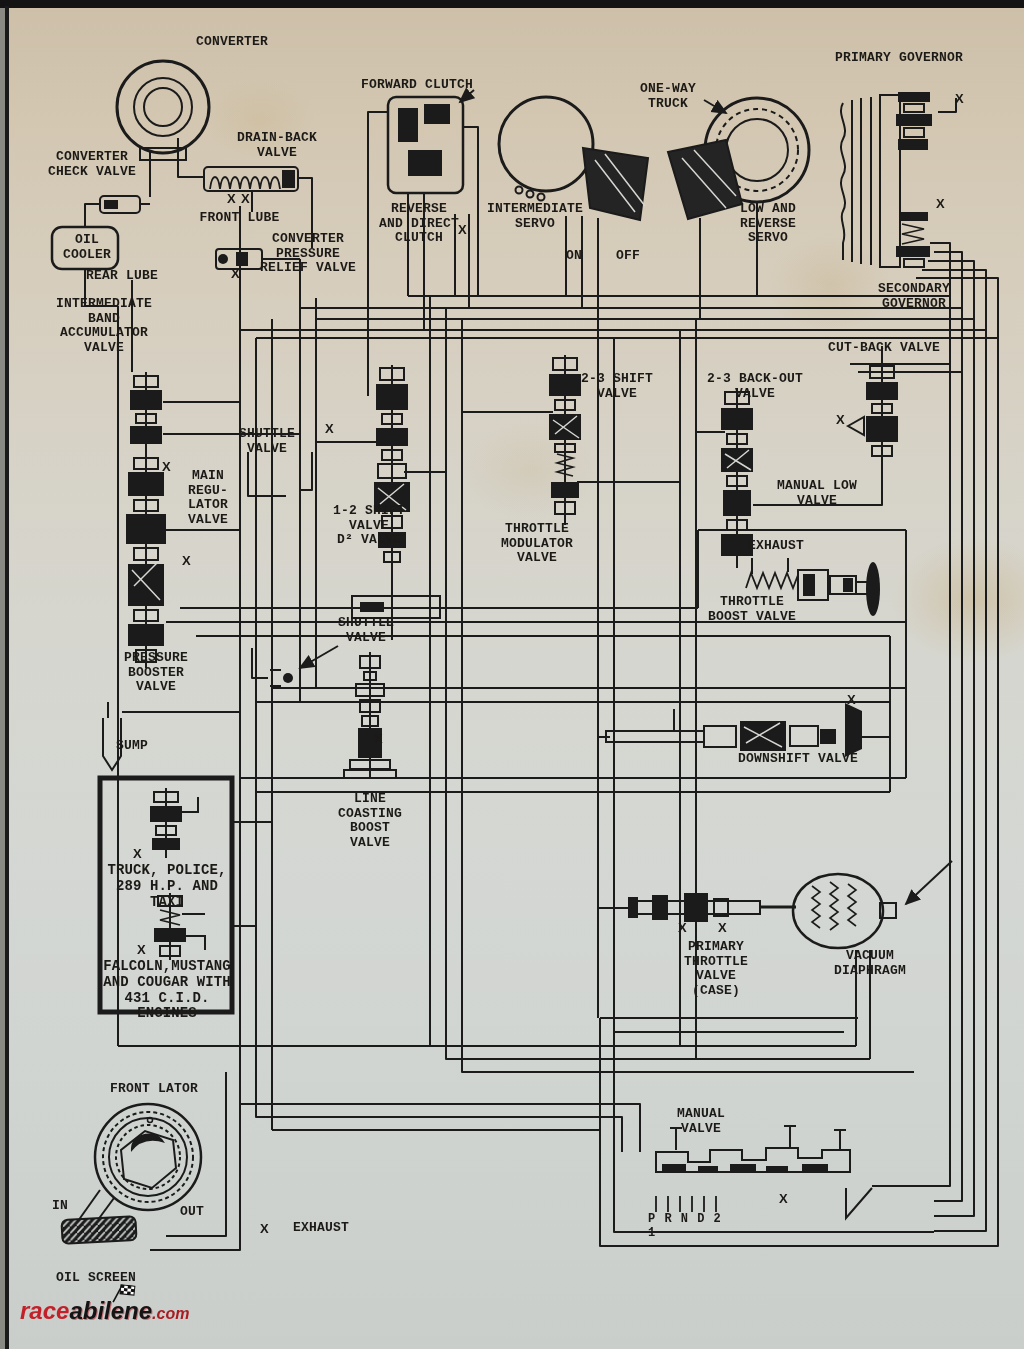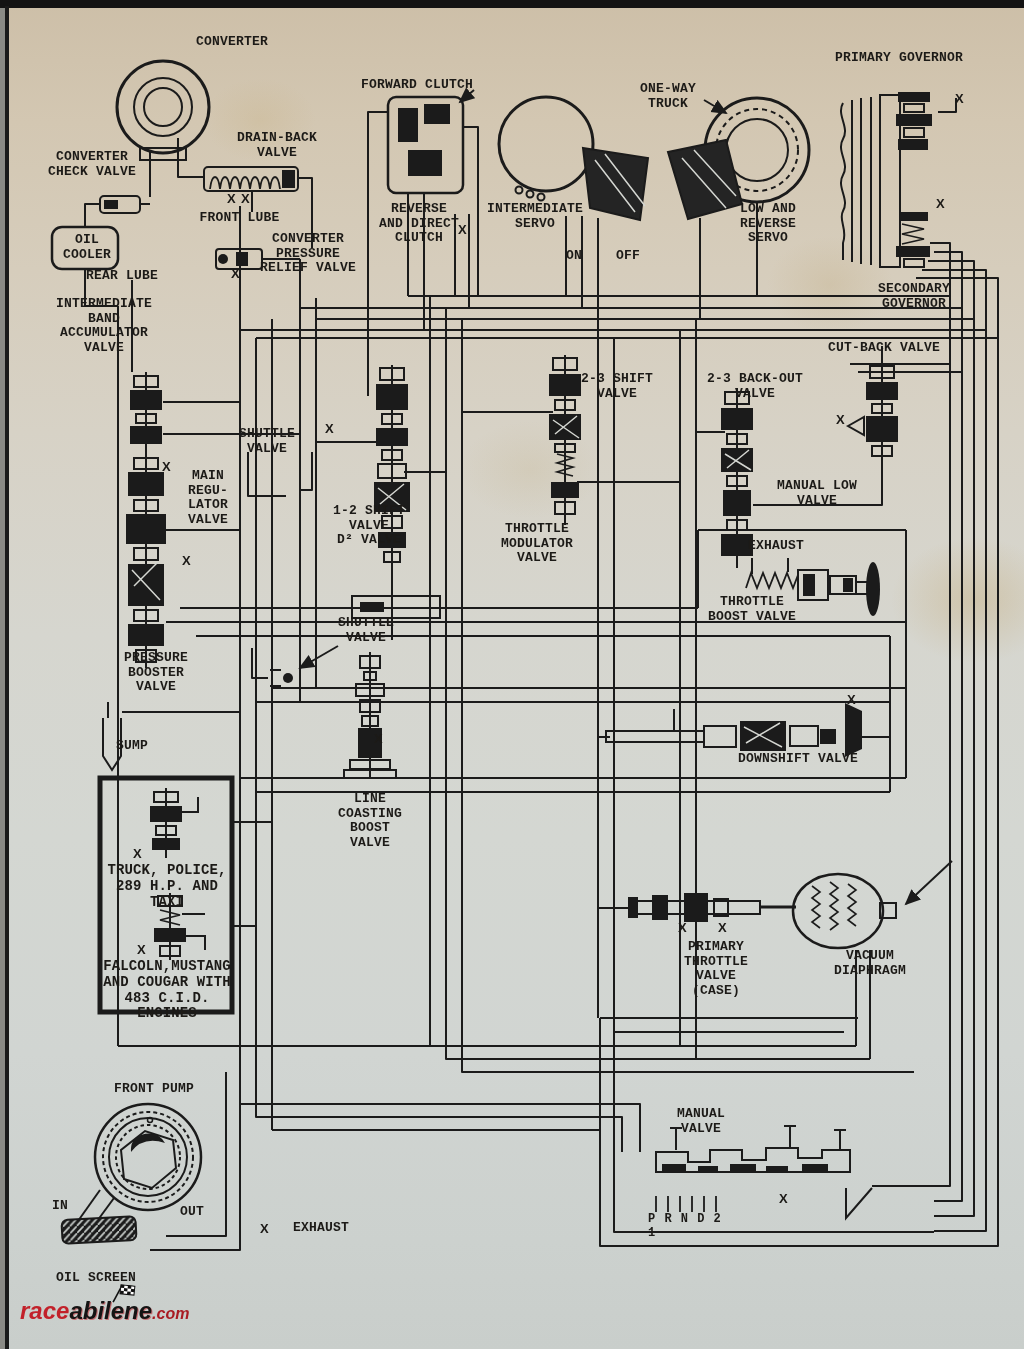--- a/index.html
+++ b/index.html
@@ -430,7 +430,7 @@
 289 H.P. AND TAXI</div>
   <div class="lb c sm" style="left:102px;top:959px;width:130px">FALCOLN,MUSTANG
 AND COUGAR WITH
-483 C.I.D. ENGINES</div>
+431 C.I.D. ENGINES</div>
   <div class="lb c" style="left:670px;top:940px;width:92px">PRIMARY
 THROTTLE
 VALVE

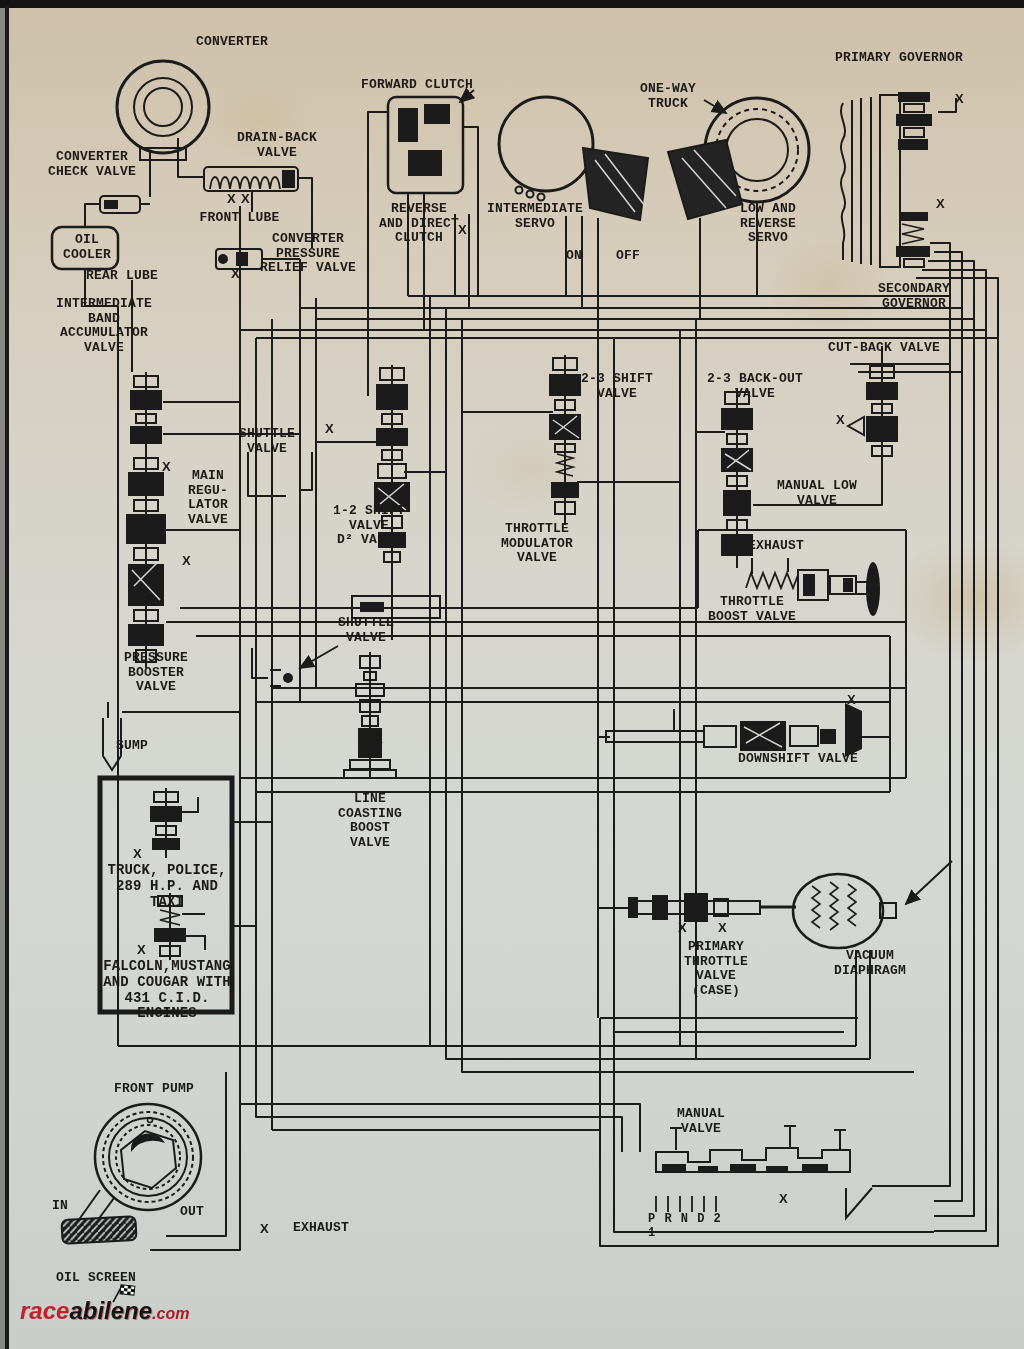--- a/index.html
+++ b/index.html
@@ -437,7 +437,7 @@
 (CASE)</div>
   <div class="lb c" style="left:818px;top:949px;width:104px">VACUUM
 DIAPHRAGM</div>
-  <div class="lb c" style="left:103px;top:1082px;width:102px">FRONT PUMP</div>
+  <div class="lb c" style="left:103px;top:1082px;width:102px">FRONT LATOR</div>
   <div class="lb" style="left:52px;top:1199px">IN</div>
   <div class="lb" style="left:180px;top:1205px">OUT</div>
   <div class="lb" style="left:56px;top:1271px;width:100px">OIL SCREEN</div>

